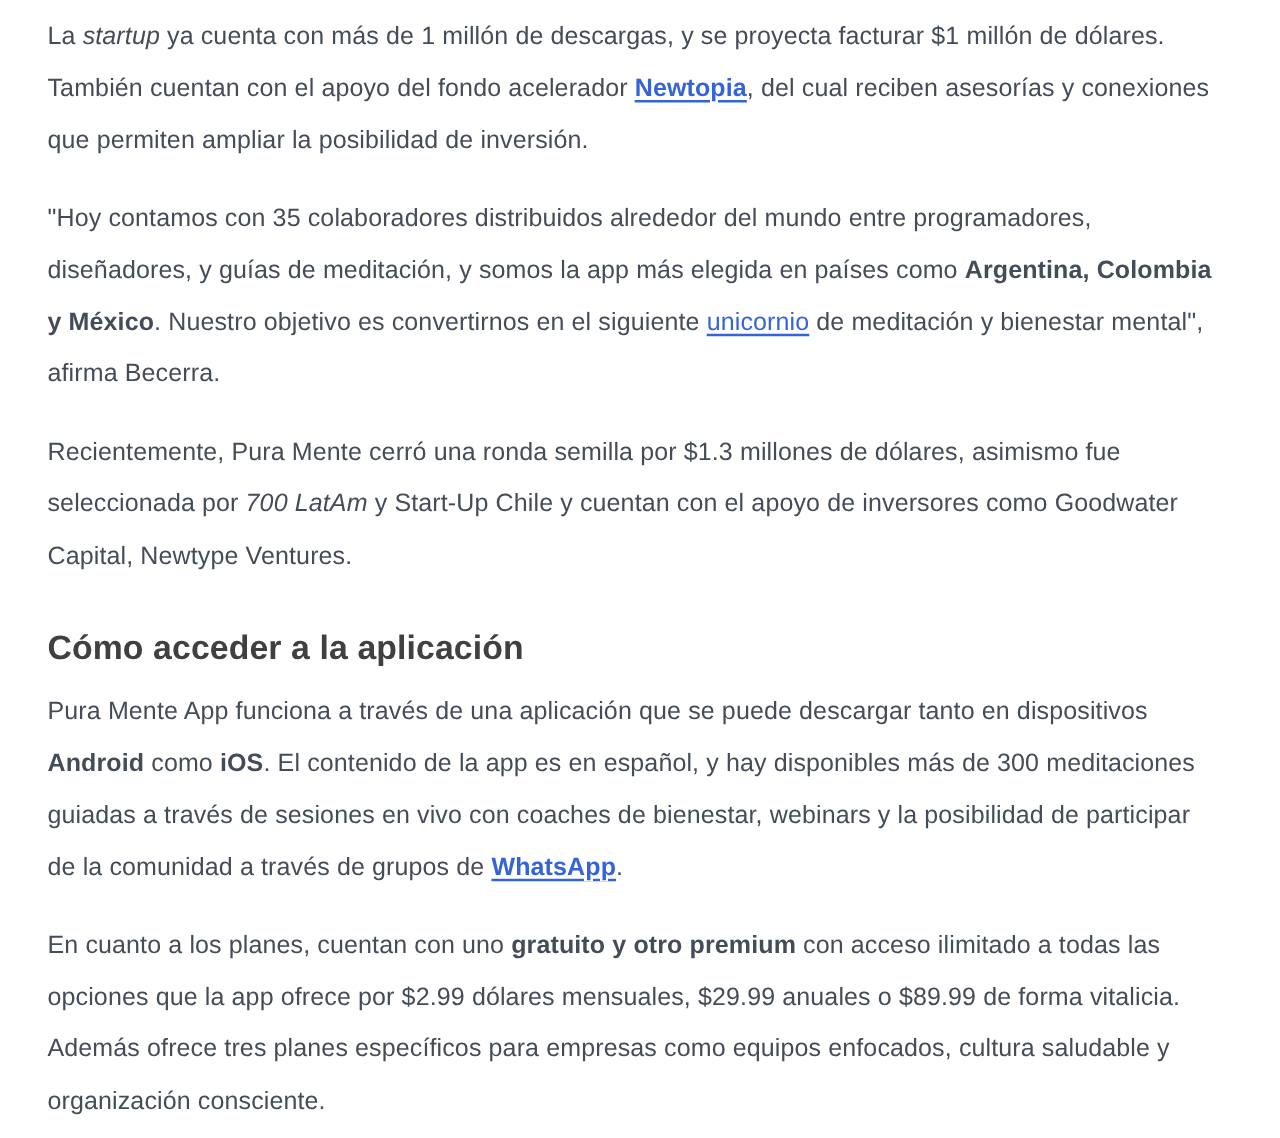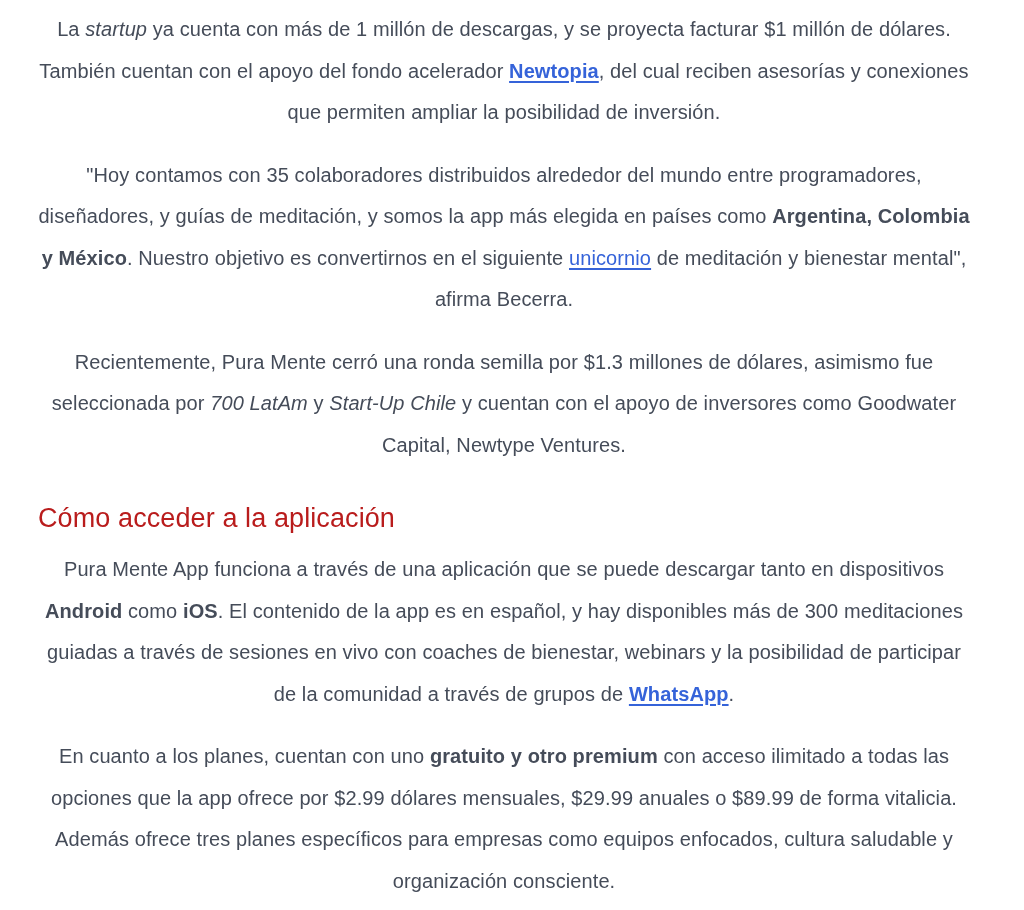--- a/index.html
+++ b/index.html
@@ -27,7 +27,6 @@
     margin: 0 16px 21px 0;
     font-weight: 400;
     letter-spacing: 0.1px;
-    text-align: center;
   }
   .heading {
     font-size: 27px;

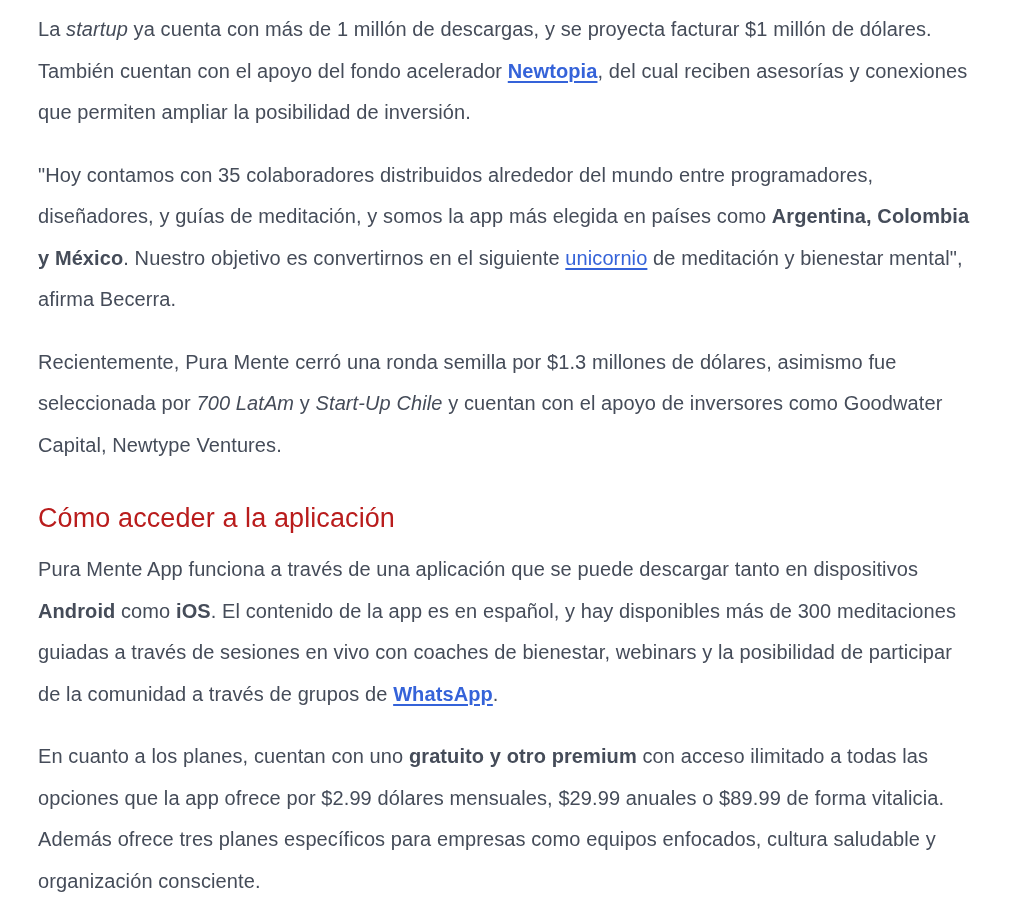--- a/index.html
+++ b/index.html
@@ -50,7 +50,7 @@
   <article class="article">
       <p class="para"><span>La </span><span style="font-style: italic;">startup</span><span> ya cuenta con más de 1 millón de descargas, y se proyecta facturar $1 millón de dólares. También cuentan con el apoyo del fondo acelerador </span><a href="#" class="link" style="font-weight: 700;">Newtopia</a><span>, del cual reciben asesorías y conexiones que permiten ampliar la posibilidad de inversión.</span></p>
       <p class="para"><span>"Hoy contamos con 35 colaboradores distribuidos alrededor del mundo entre programadores, diseñadores, y guías de meditación, y somos la app más elegida en países como </span><span style="font-weight: 700;">Argentina, Colombia y México</span><span>. Nuestro objetivo es convertirnos en el siguiente </span><a href="#" class="link">unicornio</a><span> de meditación y bienestar mental", afirma Becerra.</span></p>
-      <p class="para"><span>Recientemente, Pura Mente cerró una ronda semilla por $1.3 millones de dólares, asimismo fue seleccionada por </span><span style="font-style: italic;">700 LatAm</span><span> y </span><span style="font-style: italic;">Start-Up Chile</span><span> y cuentan con el apoyo de inversores como Goodwater Capital, Newtype Ventures.</span></p>
+      <p class="para"><span>Recientemente, Pura Mente cerró una ronda semilla por $1.3 millones de dólares, asimismo fue seleccionada por </span><span style="font-style: italic;">700 LatAm</span><span> y </span><span style="">Start-Up Chile</span><span> y cuentan con el apoyo de inversores como Goodwater Capital, Newtype Ventures.</span></p>
       <h2 class="heading"><span>Cómo acceder a la aplicación</span></h2>
       <p class="para"><span>Pura Mente App funciona a través de una aplicación que se puede descargar tanto en dispositivos </span><span style="font-weight: 700;">Android</span><span> como </span><span style="font-weight: 700;">iOS</span><span>. El contenido de la app es en español, y hay disponibles más de 300 meditaciones guiadas a través de sesiones en vivo con coaches de bienestar, webinars y la posibilidad de participar de la comunidad a través de grupos de </span><a href="#" class="link" style="font-weight: 700;">WhatsApp</a><span>.</span></p>
       <p class="para"><span>En cuanto a los planes, cuentan con uno </span><span style="font-weight: 700;">gratuito y otro premium</span><span> con acceso ilimitado a todas las opciones que la app ofrece por $2.99 dólares mensuales, $29.99 anuales o $89.99 de forma vitalicia. Además ofrece tres planes específicos para empresas como equipos enfocados, cultura saludable y organización consciente.</span></p>

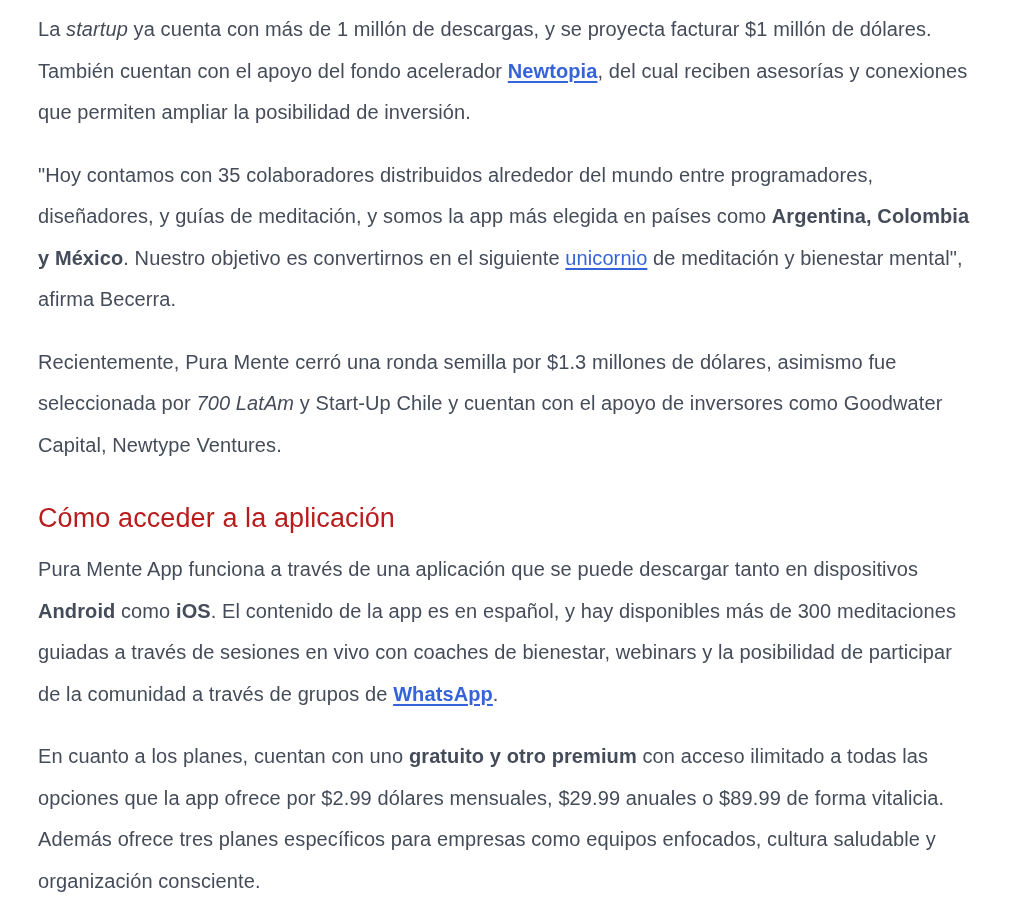--- a/index.html
+++ b/index.html
@@ -32,8 +32,8 @@
     font-size: 27px;
     line-height: 36px;
     margin: 34px 0 13px 0;
-    font-weight: 400;
-    color: #b91c1c;
+    font-weight: 700;
+    color: #404040;
     letter-spacing: 0.1px;
   }
   .link {

